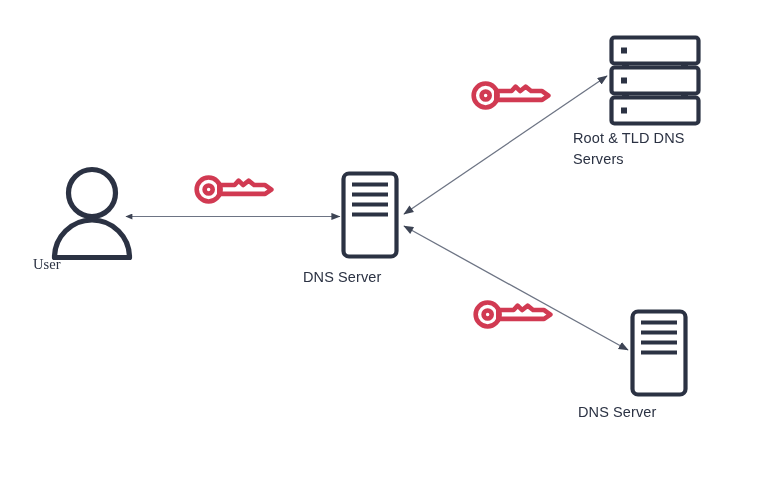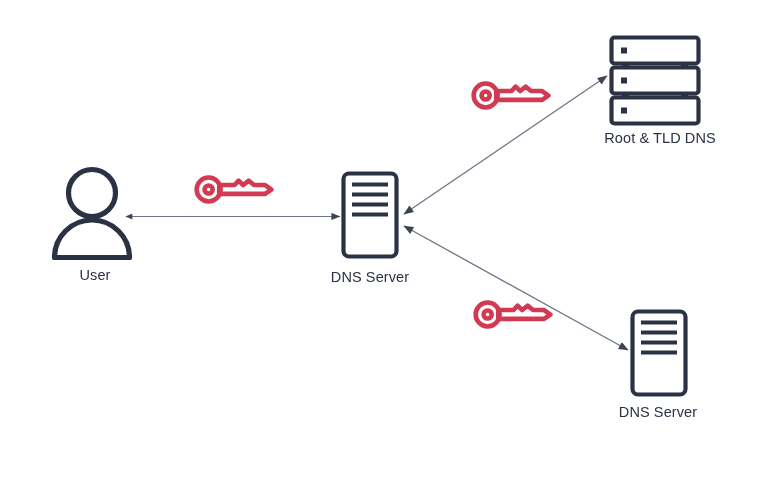--- a/index.html
+++ b/index.html
@@ -31,7 +31,6 @@
   }
   .node-label {
     position: absolute;
-    text-align: center;
     color: #2b3243;
     font-family: "Liberation Sans", sans-serif;
     font-size: 14.5px;

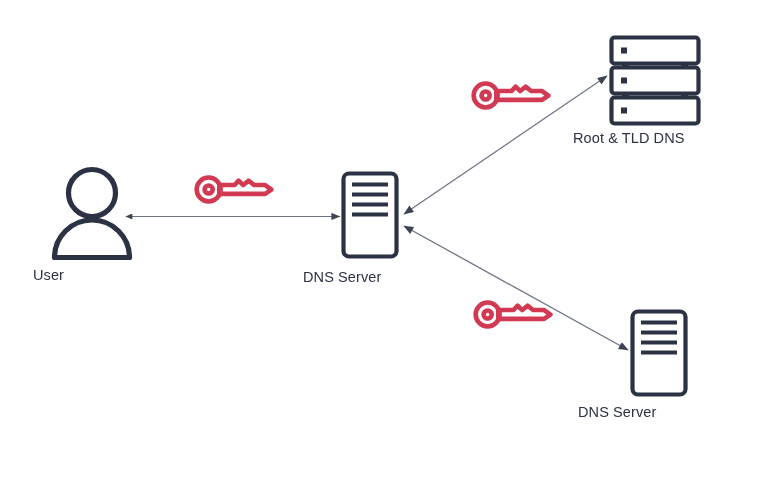--- a/index.html
+++ b/index.html
@@ -164,6 +164,7 @@
 
   <div class="node-label label-roottld">
     <div>Root &amp; TLD DNS</div>
+    <div>Servers</div>
   </div>
 
   <div class="node-label label-authorit">

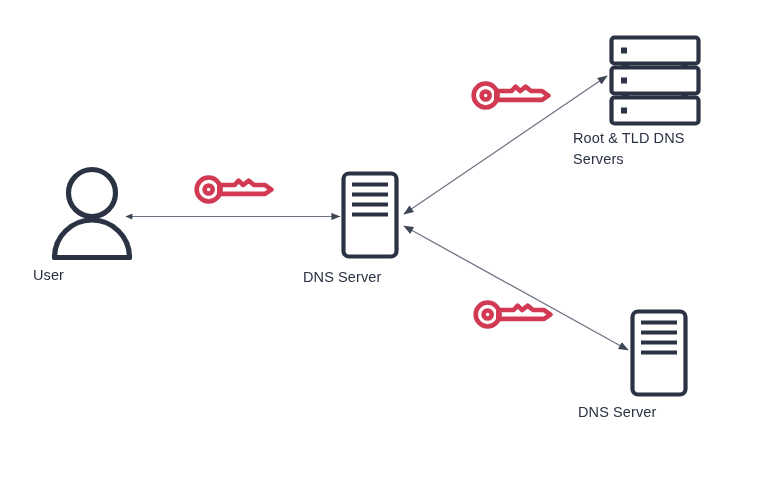--- a/index.html
+++ b/index.html
@@ -39,7 +39,7 @@
     white-space: nowrap;
     user-select: none;
   }
-  .label-user        { left: 33px;  top: 265px; width: 124px; }
+  .label-user        { left: 33px;  top: 254px; width: 124px; font-family: Liberation Serif, serif; }
   .label-recursive   { left: 303px; top: 267px; width: 134px; }
   .label-roottld     { left: 573px; top: 128px; width: 174px; }
   .label-authorit    { left: 578px; top: 402px; width: 160px; }

